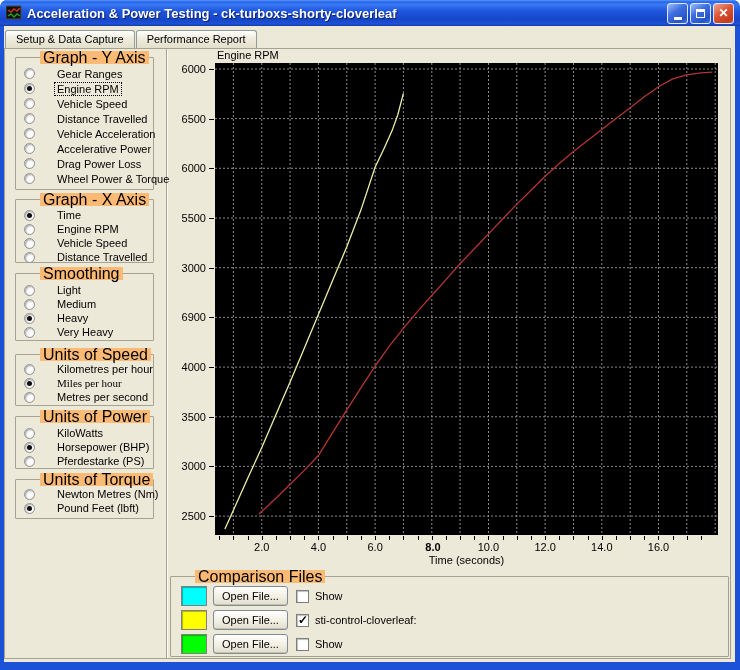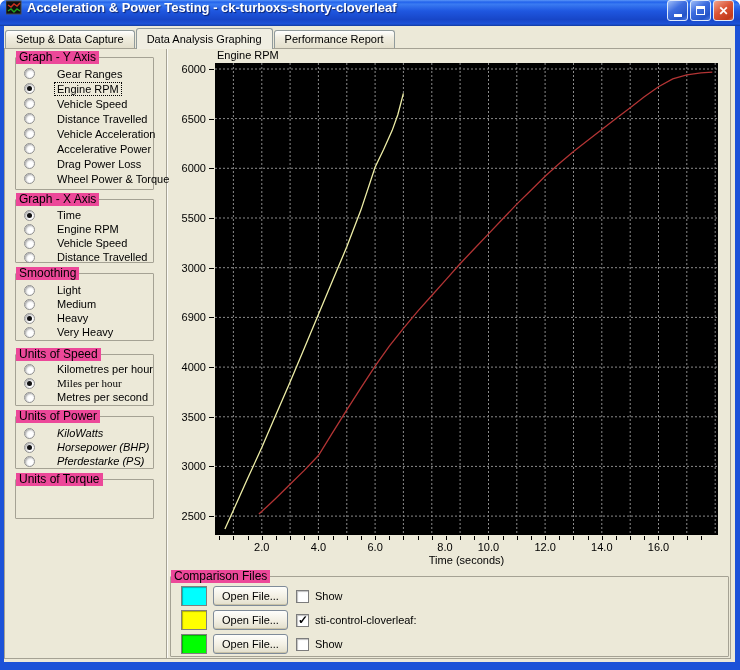--- a/index.html
+++ b/index.html
@@ -8,7 +8,7 @@
             background:#1C52D8; border-radius:7px 7px 0 0; overflow:hidden; }
   .titlebar { position:absolute; left:0; top:0; width:740px; height:26px;
               background:linear-gradient(180deg,#5A96F7 0%,#2263EC 8%,#3A7BF2 16%,#1F57E0 42%,#1746C8 75%,#1D52D8 92%,#123A9E 100%);
-              display:flex; padding:0 6px; gap:5px; border-radius:7px 7px 0 0; }
+              display:flex; align-items:center; padding:0 6px; gap:5px; border-radius:7px 7px 0 0; }
   .app-icon { width:16px; height:16px; flex:0 0 16px; }
   .title-text { color:#fff; font-weight:bold; font-size:13px; text-shadow:1px 1px 1px rgba(0,0,30,.6); white-space:nowrap; }
   .win-buttons { margin-left:auto; display:flex; gap:2px; }

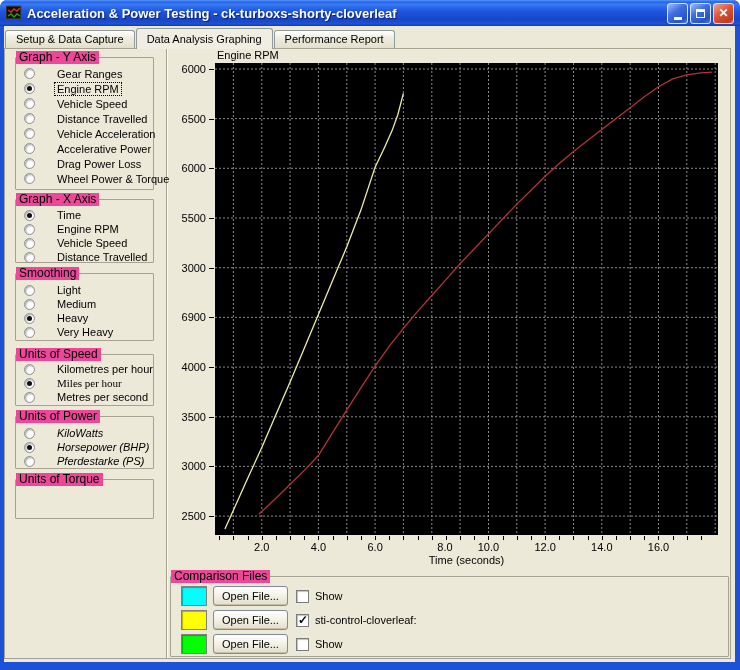--- a/index.html
+++ b/index.html
@@ -98,7 +98,6 @@
 
   <div class="tabstrip">
     <div class="tab">Setup &amp; Data Capture</div>
-    <div class="tab active">Data Analysis Graphing</div>
     <div class="tab">Performance Report</div>
   </div>
   <div class="tabpage"></div>

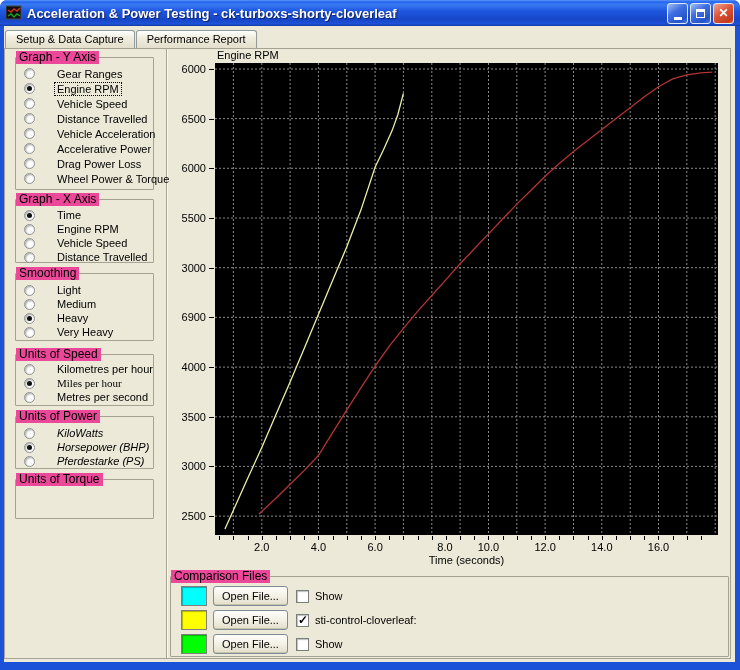--- a/index.html
+++ b/index.html
@@ -33,8 +33,8 @@
                      background:#A5A294; box-shadow:1px 0 0 #FBFAF5; z-index:1; }
   
   .gbox { position:absolute; border:1px solid #A5A294; border-radius:1px; z-index:2; }
-  .gbox .legend { position:absolute; top:-7px; left:0; background:#ec4899; padding:0 3px;
-                  font-size:12px; line-height:13px; color:#000; white-space:nowrap; }
+  .gbox .legend { position:absolute; top:-7px; left:24px; background:#fdba74; padding:0 3px;
+                  font-size:16px; line-height:13px; color:#000; white-space:nowrap; }
   .opts { position:absolute; left:8px; top:0; right:1px; }
   .opt { display:flex; align-items:center; gap:20px; }
   .radio { width:11px; height:11px; border-radius:50%; background:#fff; border:1px solid #909090;

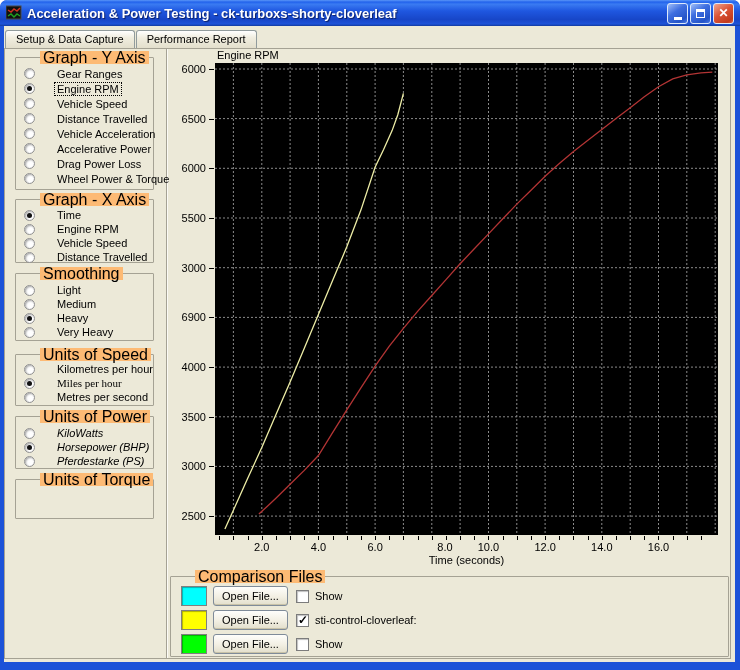--- a/index.html
+++ b/index.html
@@ -202,7 +202,7 @@
       </div>
       <div class="gbox" style="left: 15px; width: 139px; top: 416px; height: 53px;">
         <span class="legend">Units of Power</span>
-        <div class="opts" style="padding-top: 9px; font-style: italic;">
+        <div class="opts" style="padding-top: 9px;">
           <div class="opt" style="height: 14px;">
             <span class="radio"></span>
             <span class="rlabel">KiloWatts</span>

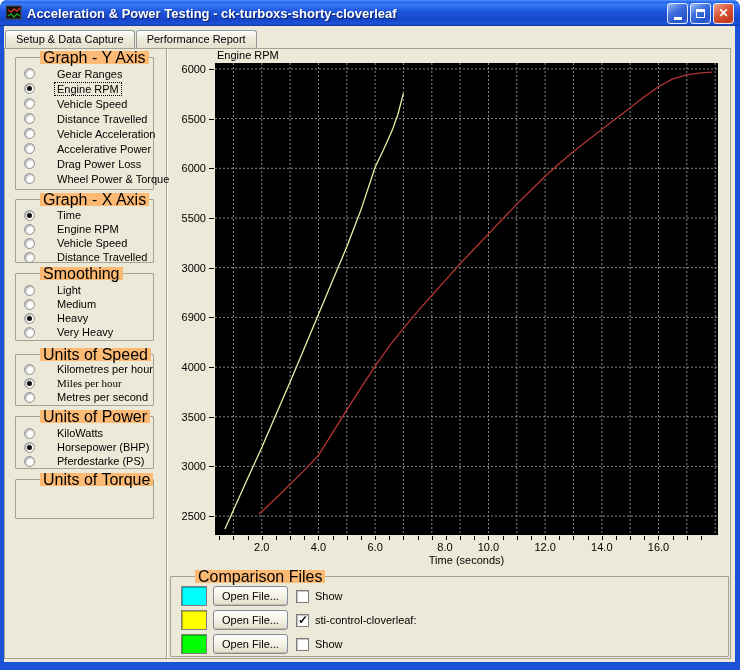--- a/index.html
+++ b/index.html
@@ -219,6 +219,16 @@
       </div>
       <div class="gbox" style="left: 15px; width: 139px; top: 479px; height: 40px;">
         <span class="legend">Units of Torque</span>
+        <div class="opts" style="padding-top: 7px;">
+          <div class="opt" style="height: 14px;">
+            <span class="radio"></span>
+            <span class="rlabel">Newton Metres (Nm)</span>
+          </div>
+          <div class="opt" style="height: 14px;">
+            <span class="radio checked"></span>
+            <span class="rlabel">Pound Feet (lbft)</span>
+          </div>
+        </div>
       </div>
     </div>
 

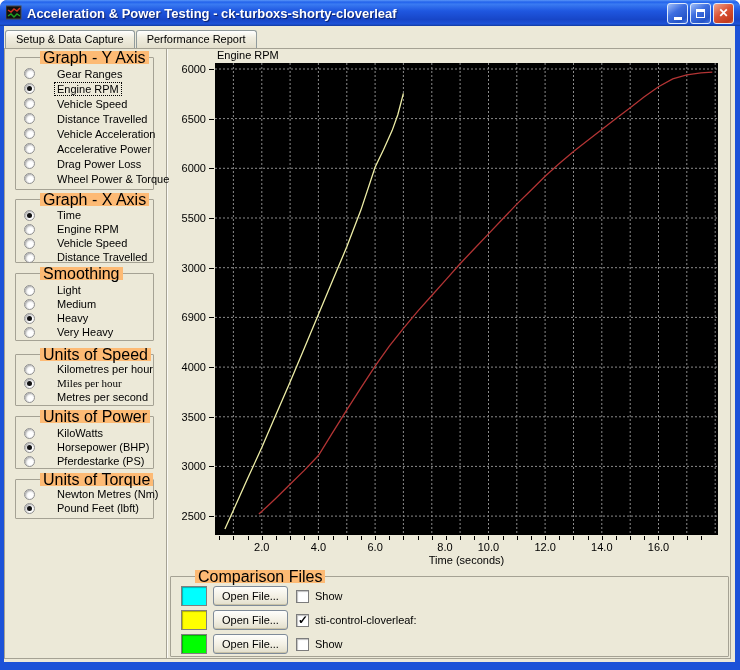--- a/index.html
+++ b/index.html
@@ -327,7 +327,7 @@
         <div class="xtick-label" style="left: 243.758px;">2.0</div>
         <div class="xtick-label" style="left: 300.434px;">4.0</div>
         <div class="xtick-label" style="left: 357.11px;">6.0</div>
-        <div class="xtick-label" style="left: 427px;">8.0</div>
+        <div class="xtick-label" style="left: 415px; font-weight: bold;">8.0</div>
         <div class="xtick-label" style="left: 470.462px;">10.0</div>
         <div class="xtick-label" style="left: 527.138px;">12.0</div>
         <div class="xtick-label" style="left: 583.814px;">14.0</div>

